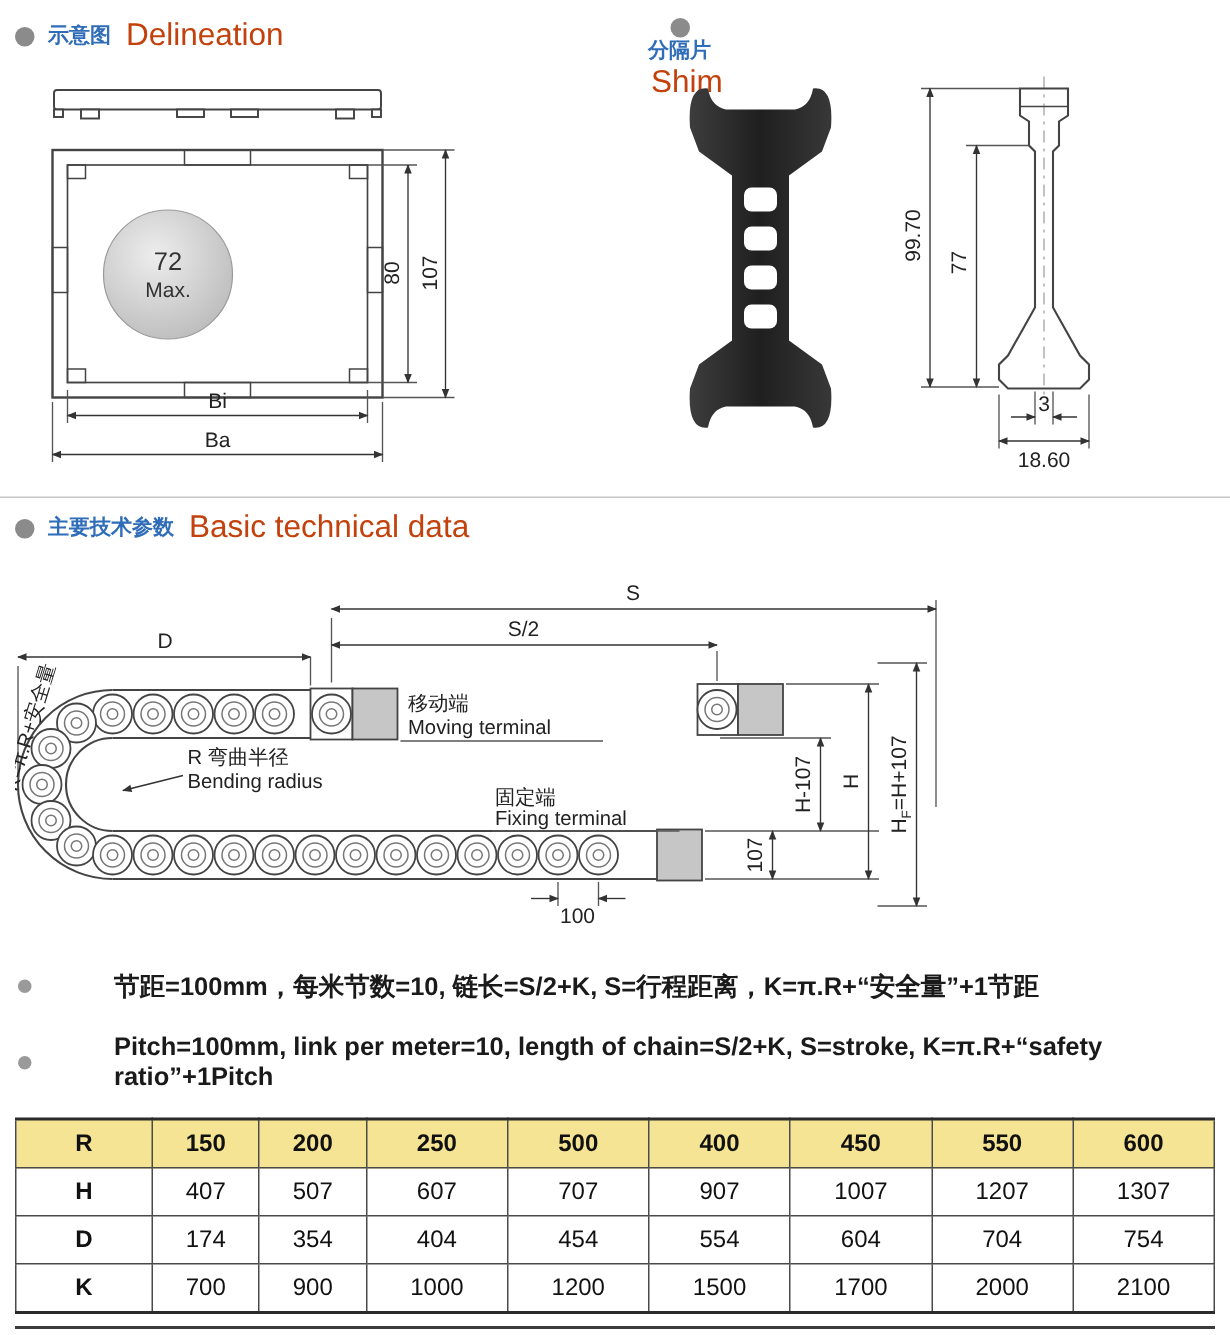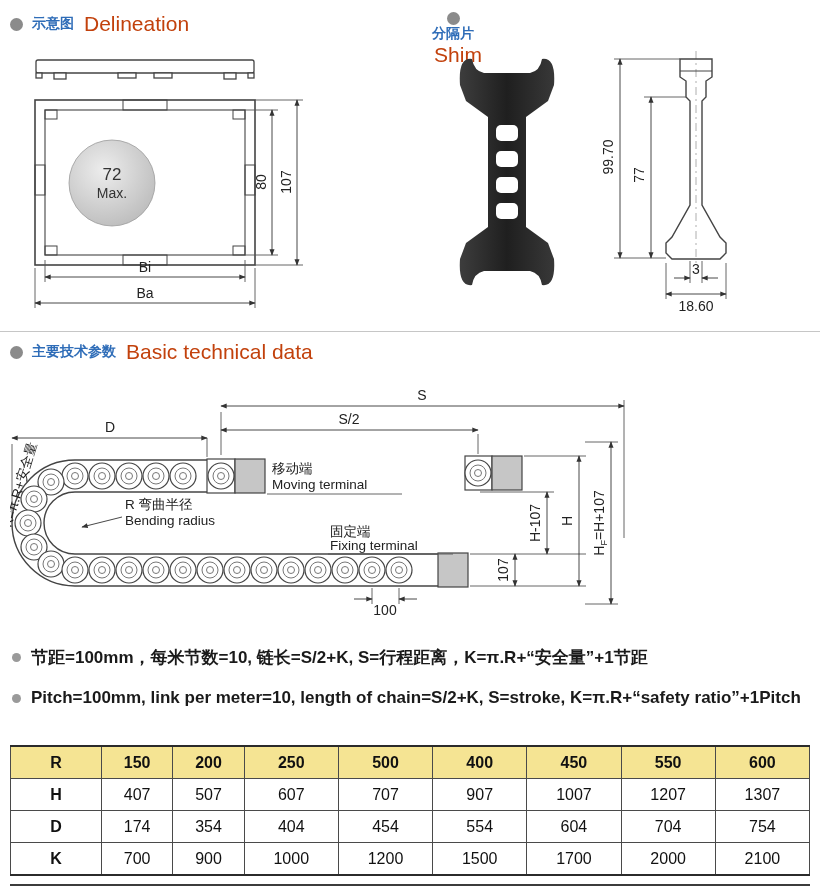--- a/index.html
+++ b/index.html
@@ -16,7 +16,7 @@
   svg{font-family:"Liberation Sans",sans-serif;}
   .dim{font-size:14px;fill:#222;}
   .lbl{font-size:13.5px;fill:#222;}
-  .note-line{position:absolute;display:flex;align-items:center;font-size:17px;font-weight:bold;color:#1a1a1a;}
+  .note-line{position:absolute;display:flex;align-items:center;font-size:17px;font-weight:bold;color:#1a1a1a;gap:45px;}
   .note-bullet{width:9px;height:9px;border-radius:50%;background:#9a9a9a;display:inline-block;
                margin-right:10px;flex:0 0 auto;}
   table.datatable{position:absolute;left:10px;top:745px;width:800px;border-collapse:collapse;

